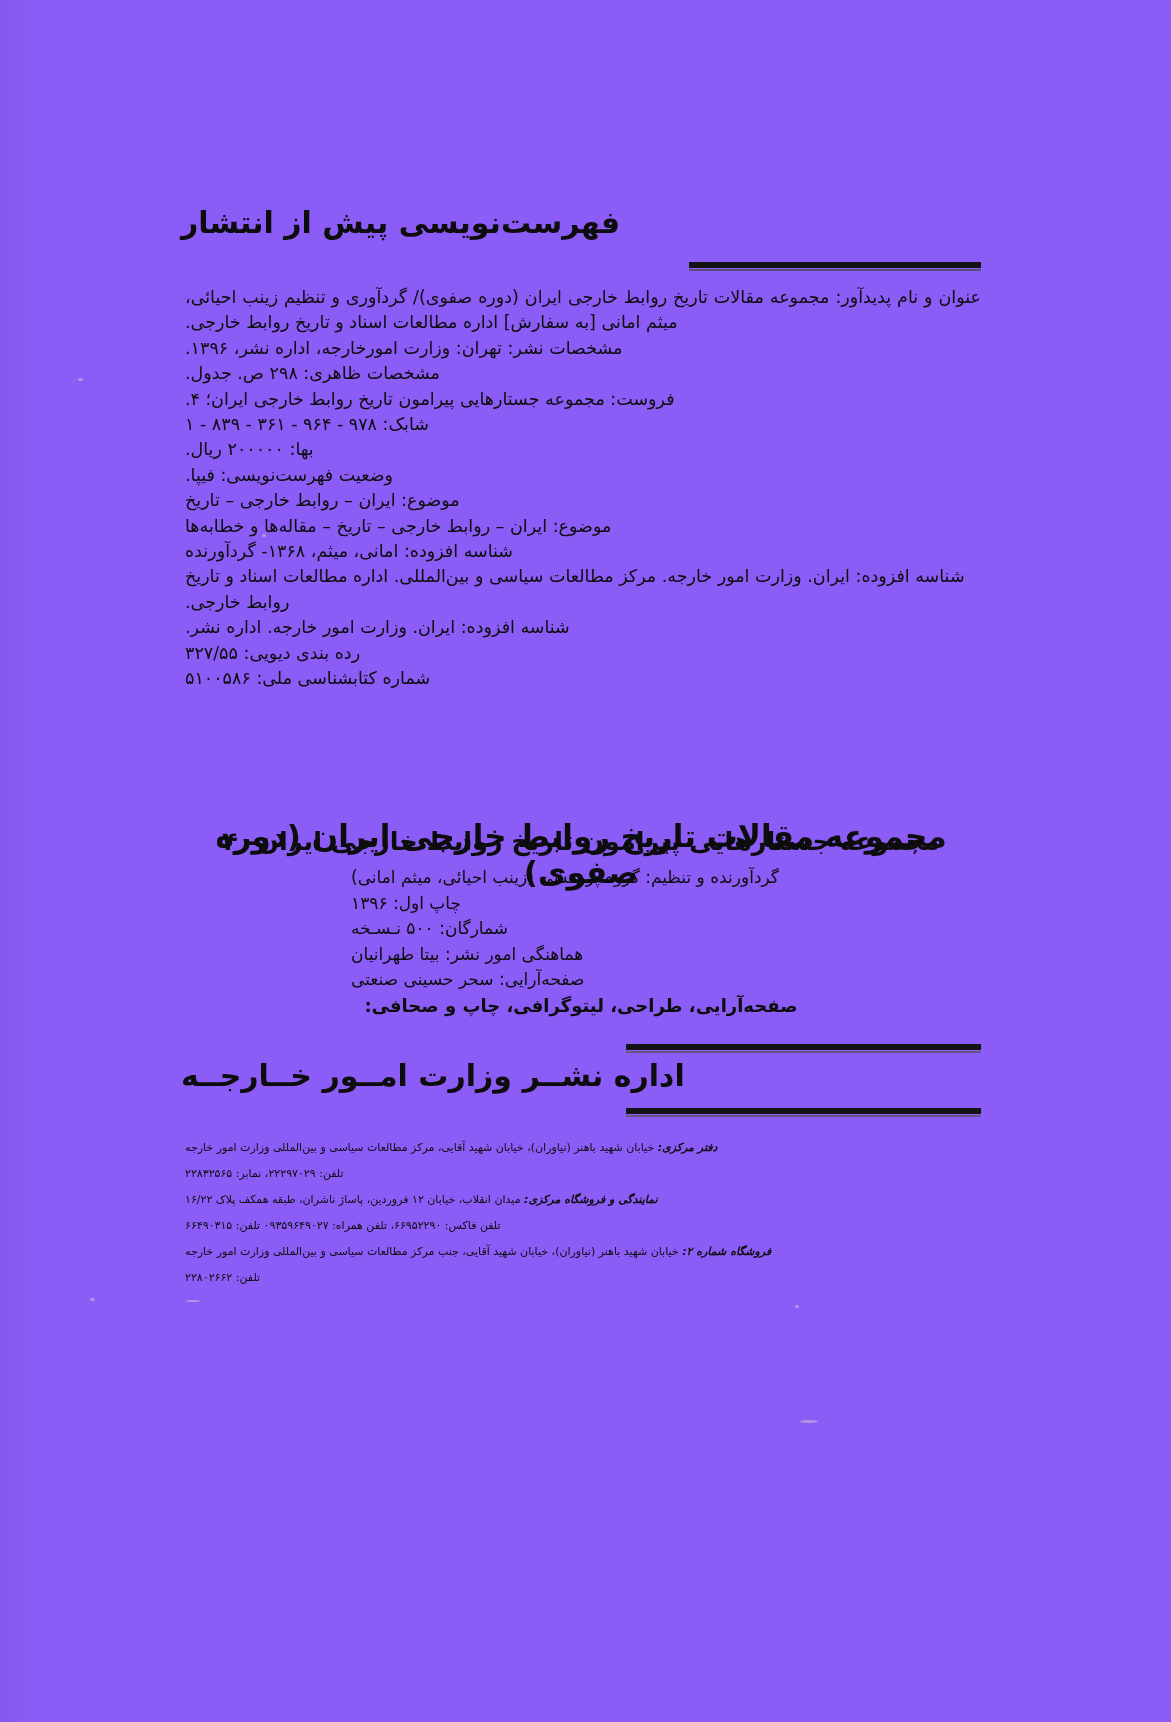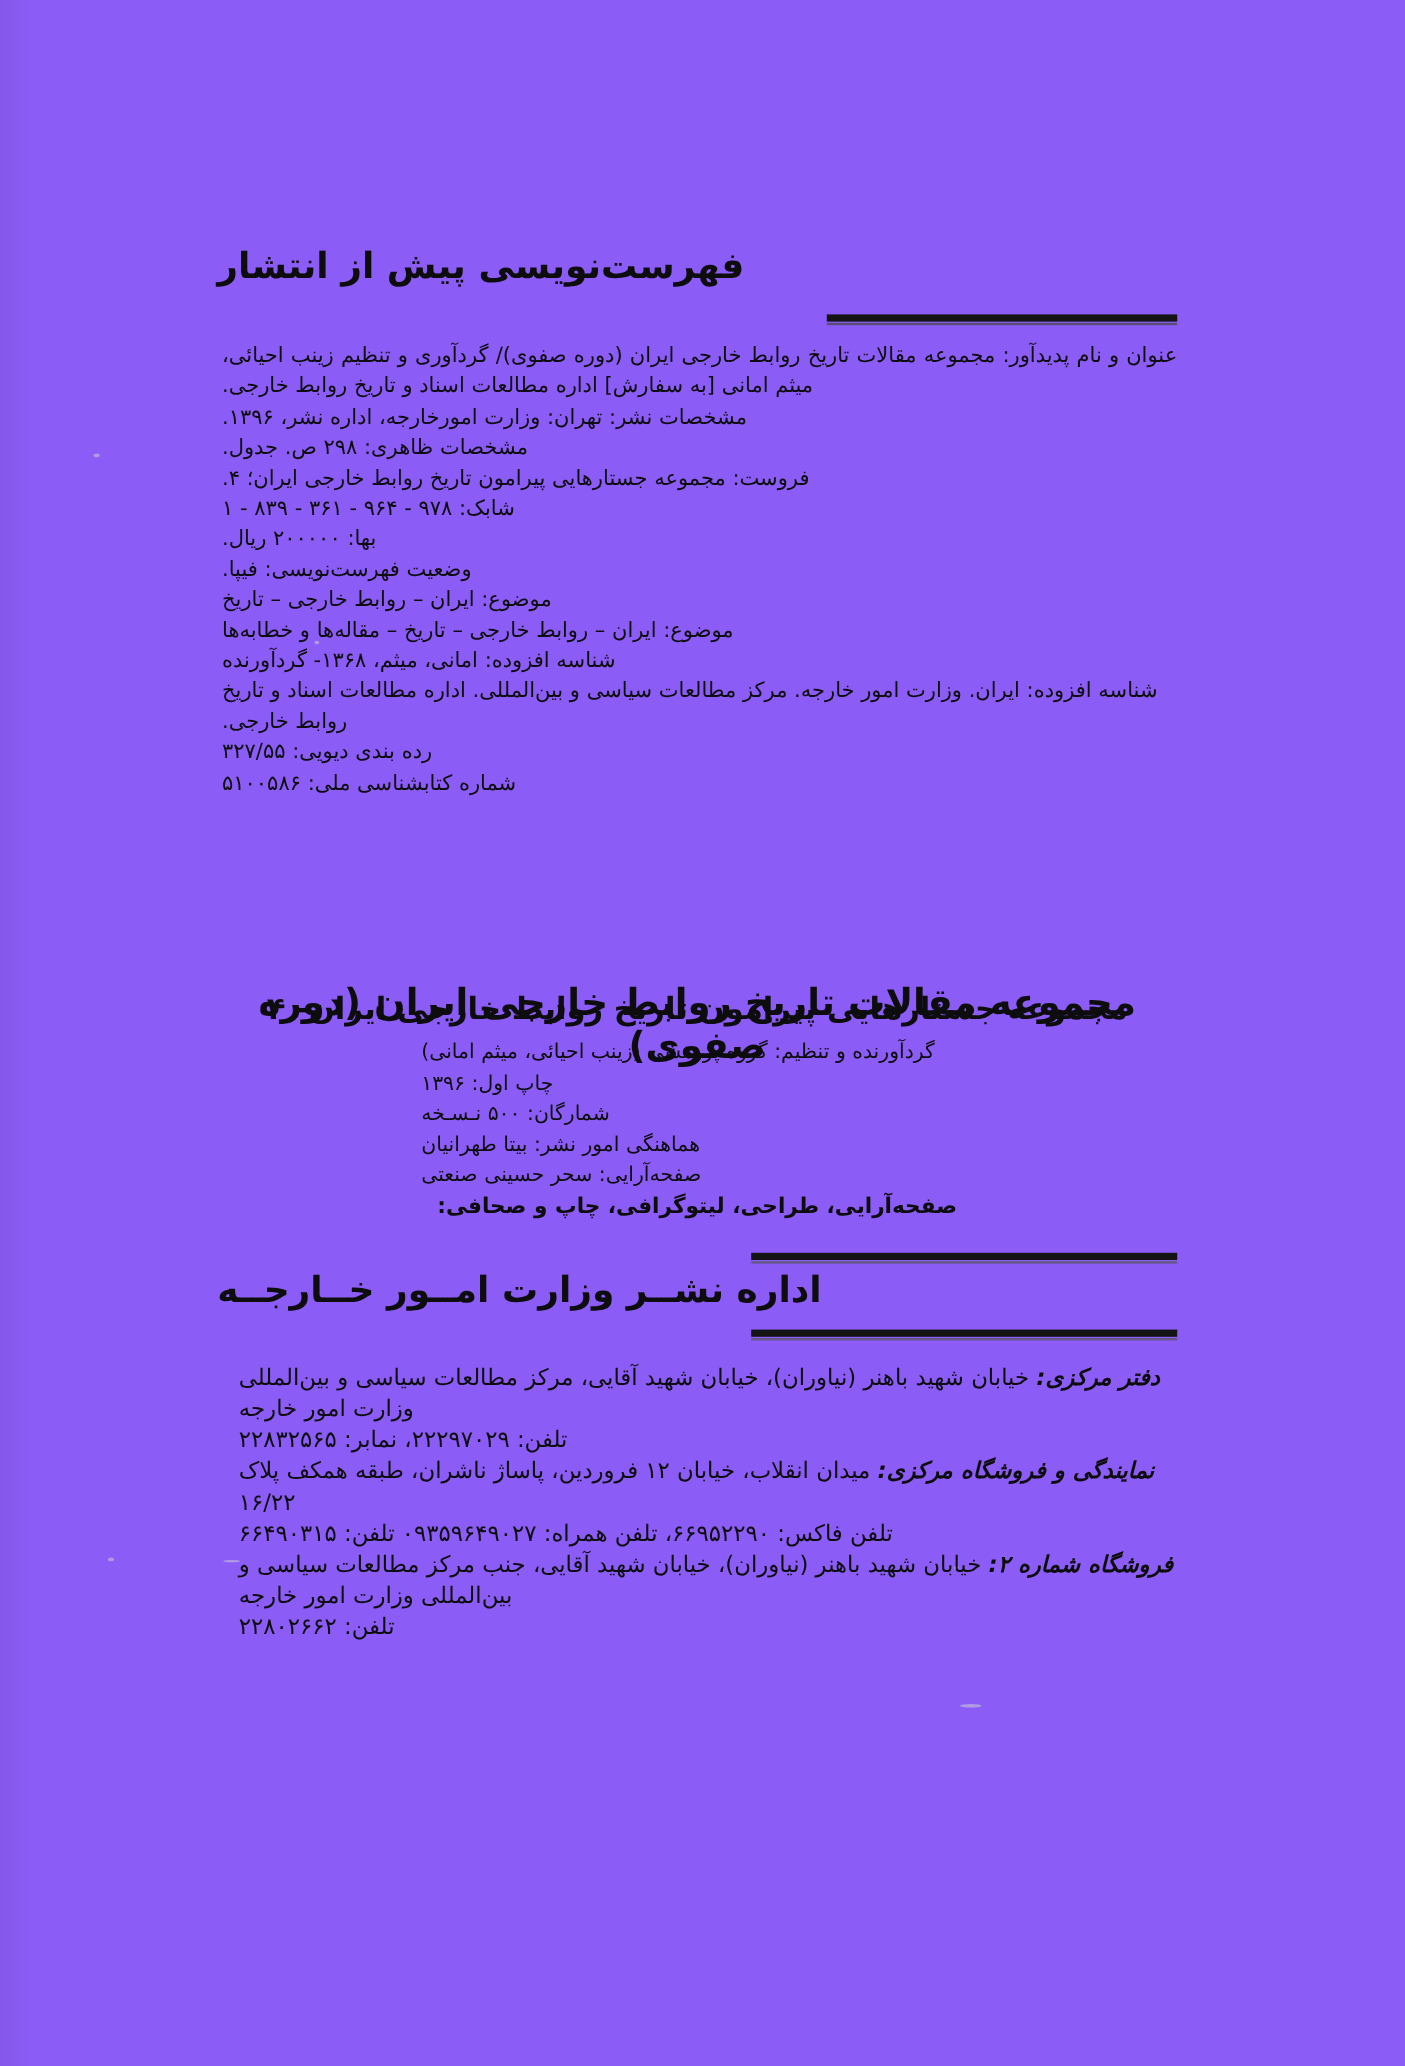--- a/index.html
+++ b/index.html
@@ -286,6 +286,10 @@
       <span>ایران. وزارت امور خارجه. مرکز مطالعات سیاسی و بین‌المللی. اداره مطالعات اسناد و تاریخ روابط خارجی.</span>
     </div>
 
+    <div class="cip-line">
+      <span>شناسه افزوده:</span>
+      <span>ایران. وزارت امور خارجه. اداره نشر.</span>
+    </div>
 
 
     <div class="cip-line">

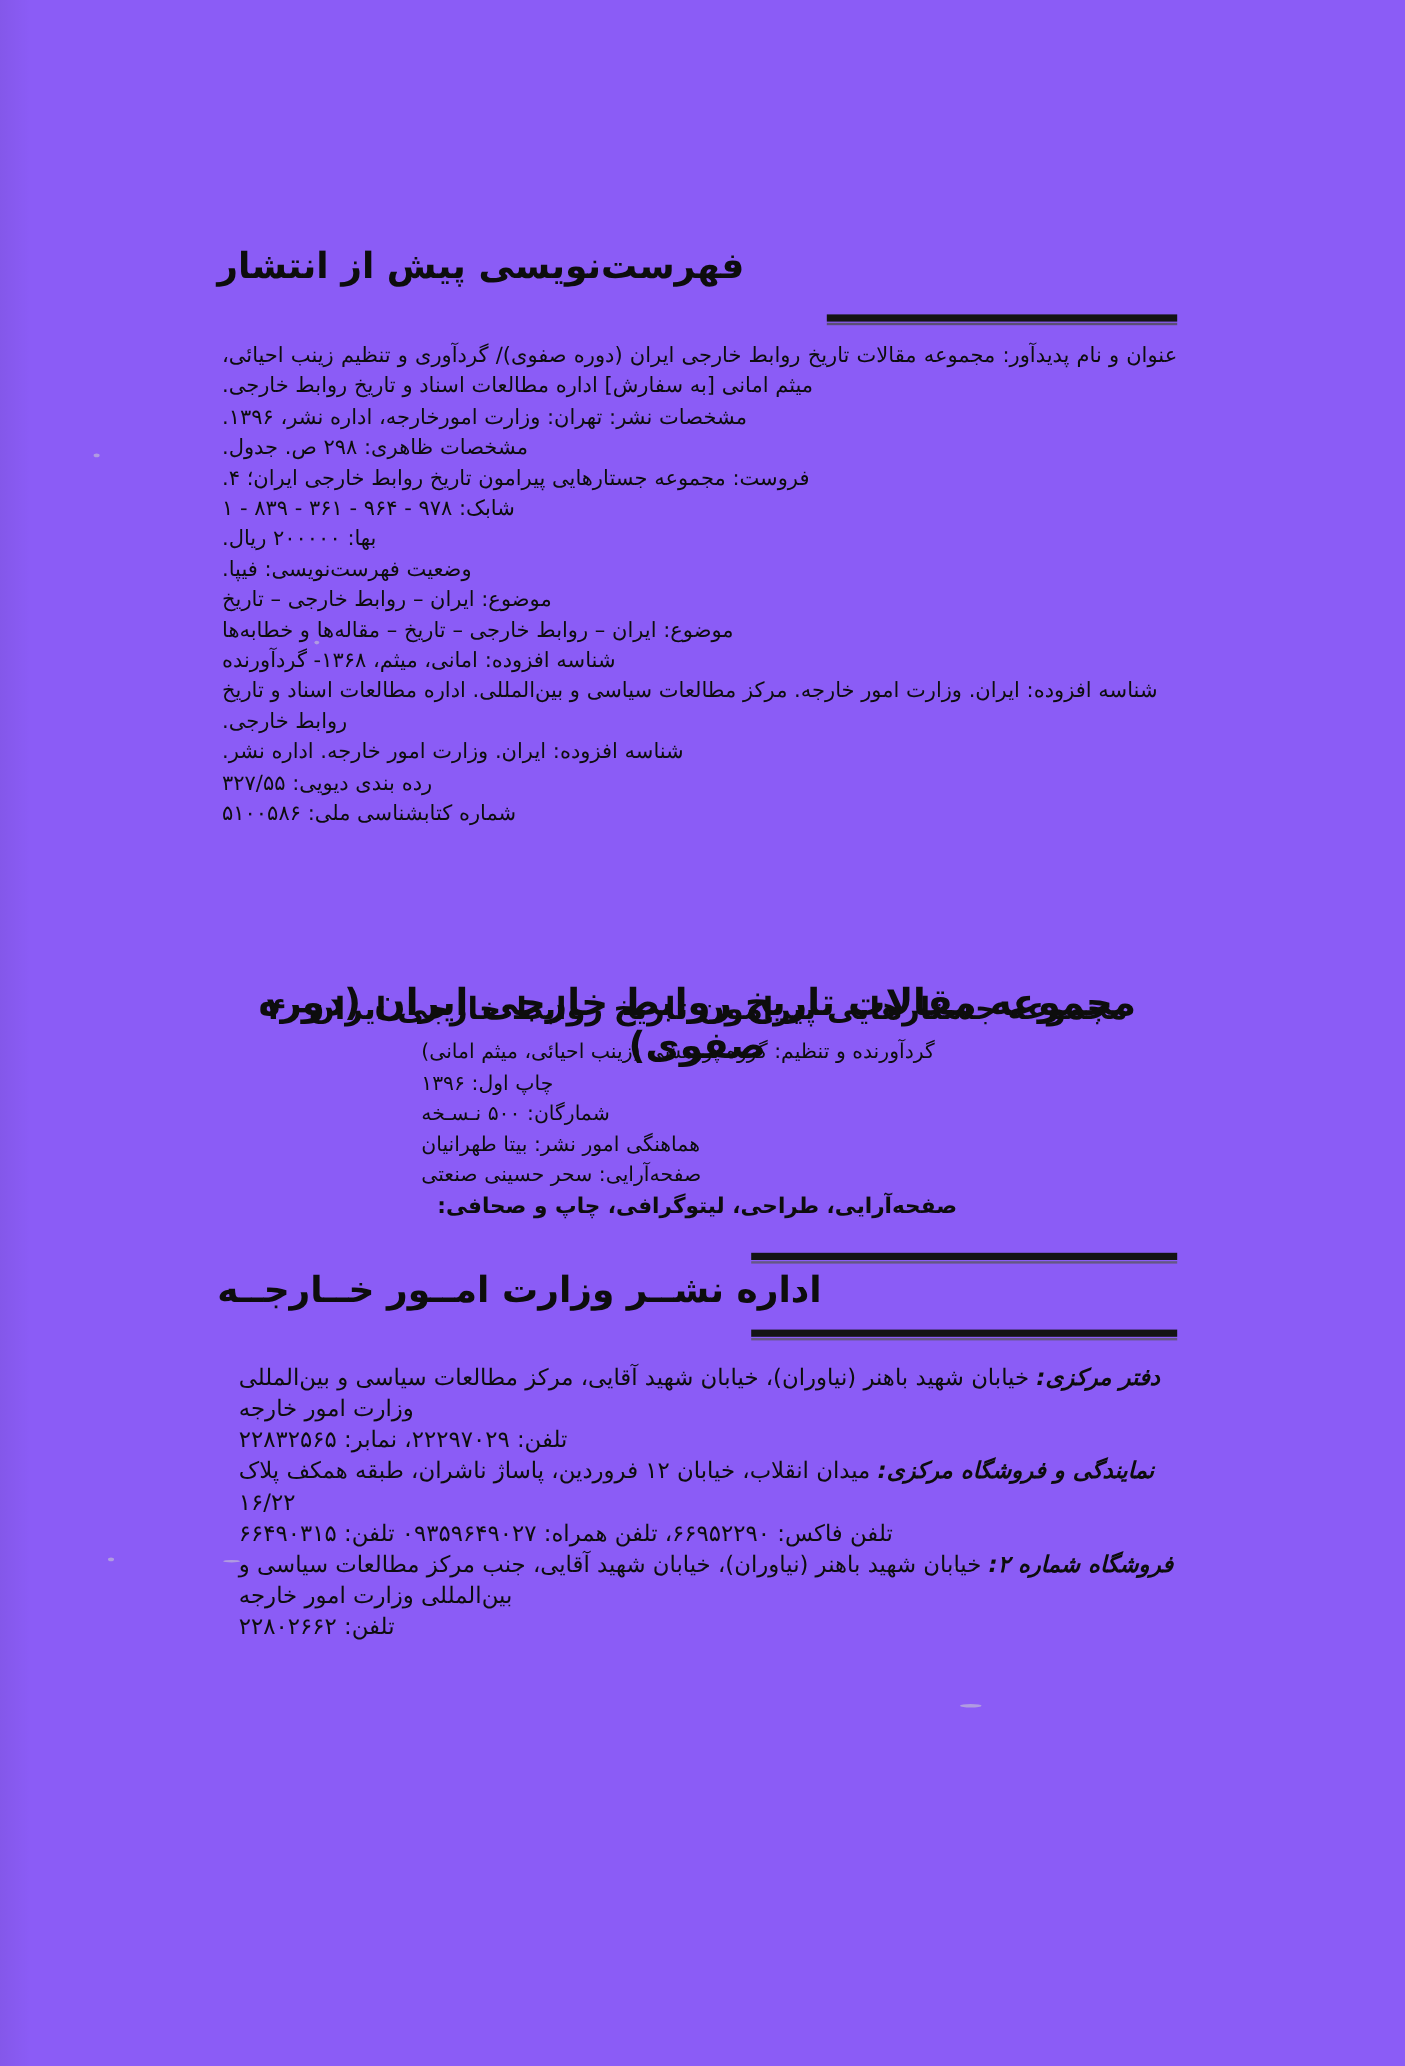--- a/index.html
+++ b/index.html
@@ -186,10 +186,10 @@
   .address-block {
     position: absolute;
     top: 1135px;
-    right: 176px;
-    width: 800px;
-    direction: rtl;
-    font-size: 19px;
+    right: 190px;
+    width: 800px;
+    direction: rtl;
+    font-size: 11px;
     line-height: 26px;
   }
   .addr-line {

